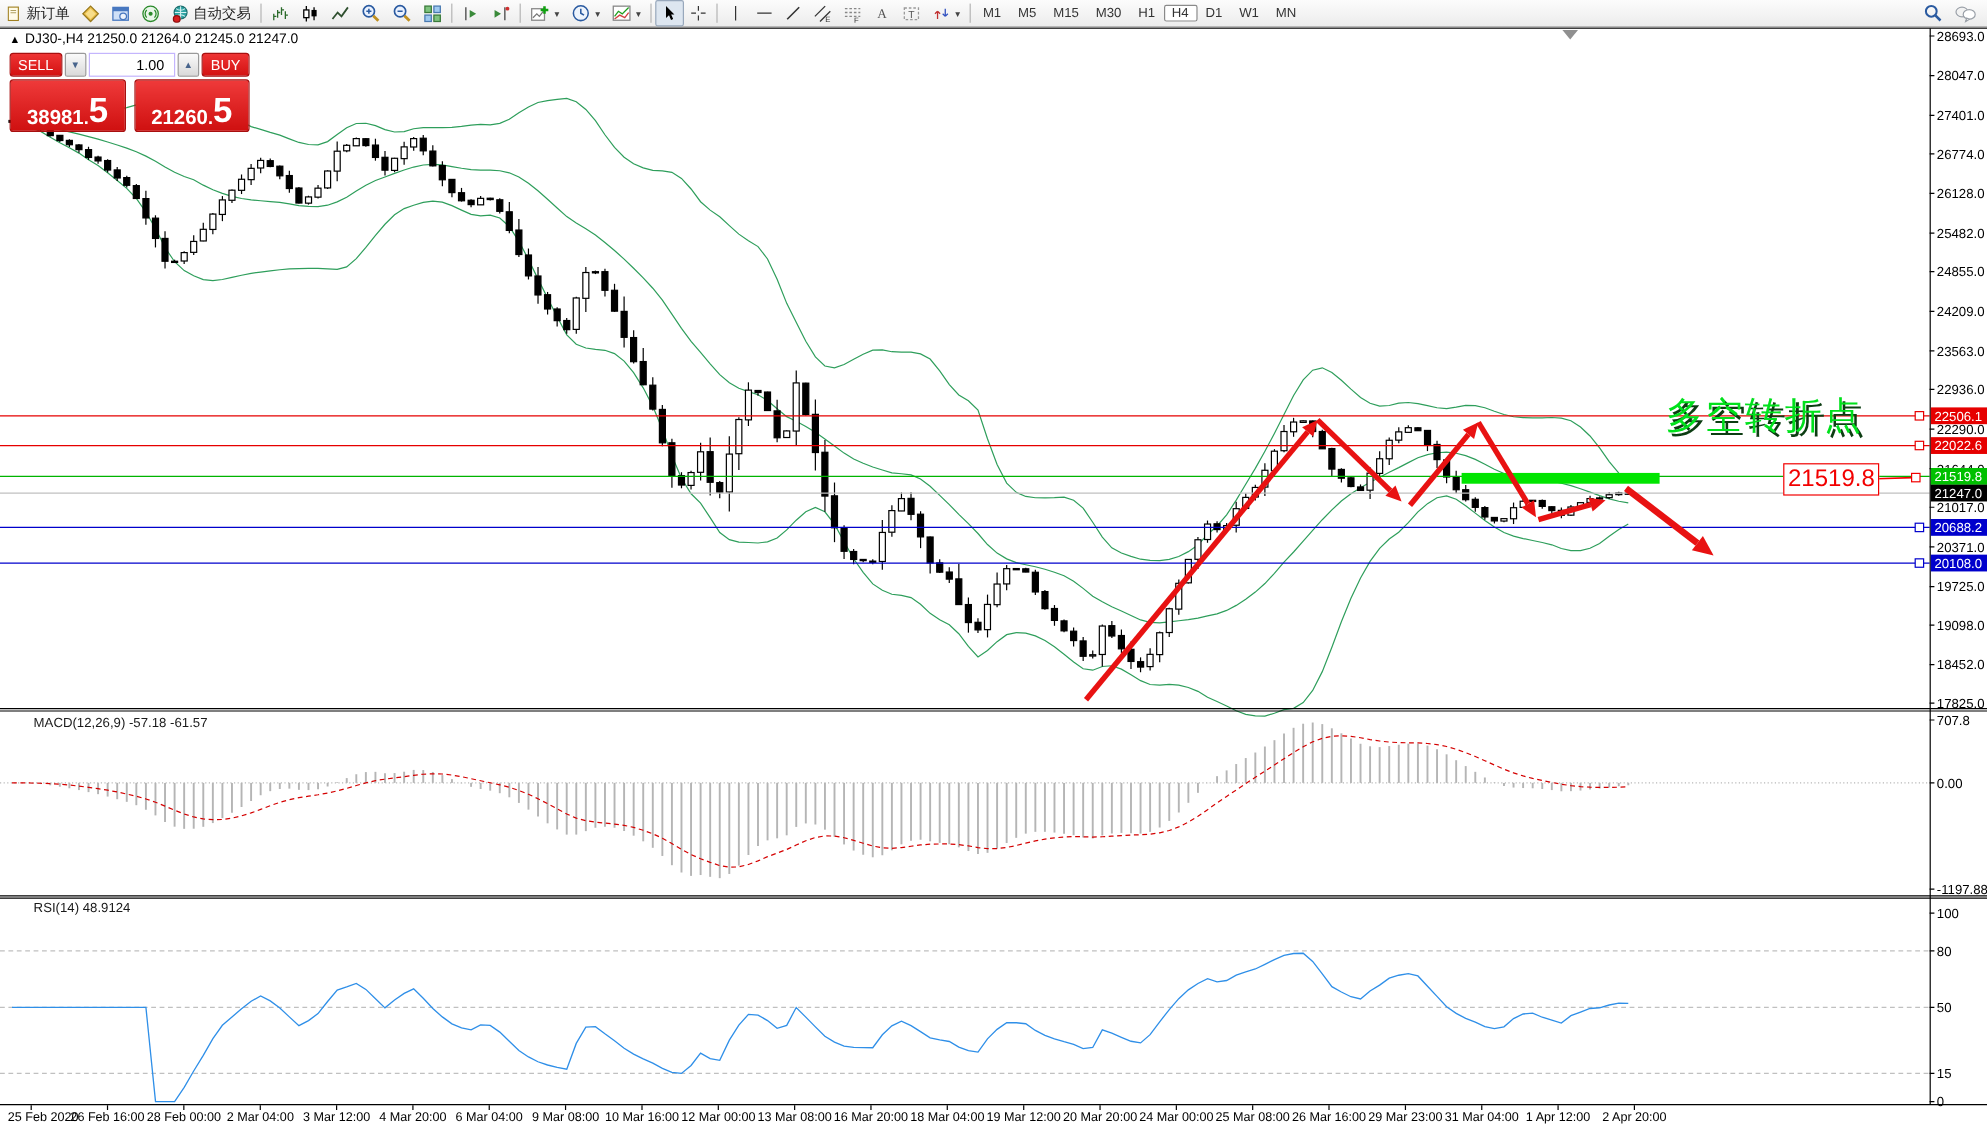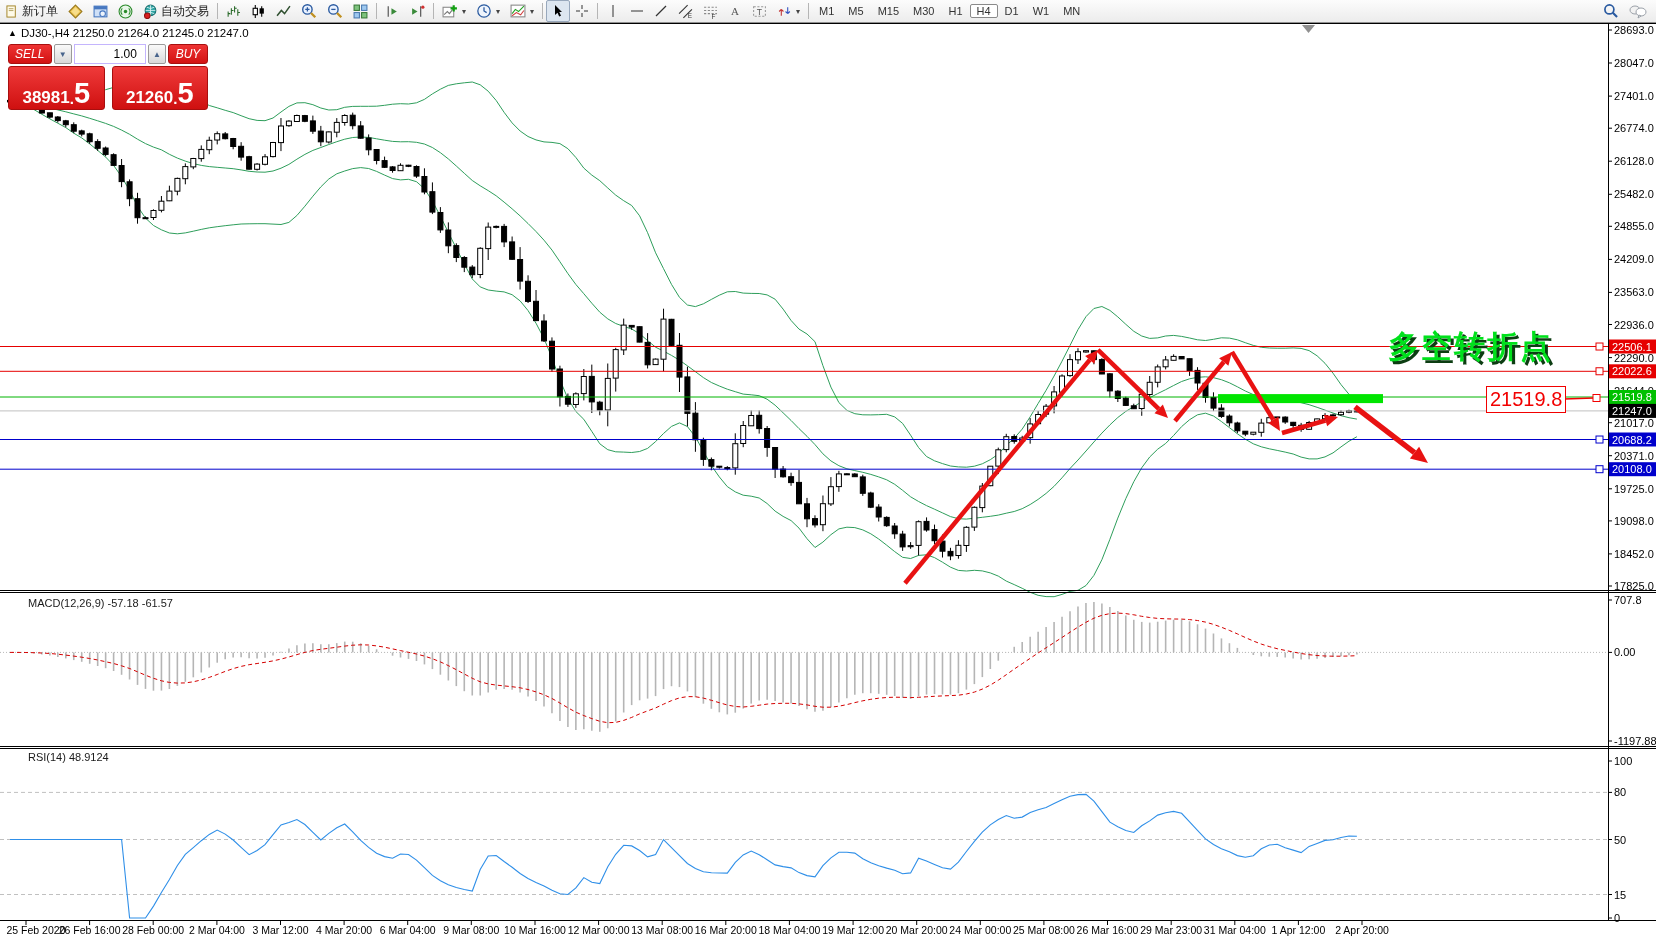--- a/index.html
+++ b/index.html
@@ -25,7 +25,7 @@
   #tpanel{position:absolute;left:8px;top:44px;z-index:4;width:200px;}
   #tpanel .row1{display:flex;height:20px;gap:2px;}
   .redbtn{background:linear-gradient(#ee3333,#d31212);border:1px solid #a80f0f;border-radius:3px;
-    color:#fff;font-size:12px;display:flex;align-items:center;justify-content:center;font-style:italic;}
+    color:#fff;font-size:12px;display:flex;align-items:center;justify-content:center;}
   #sell-btn{width:46px;} #buy-btn{width:42px;}
   .spin{width:18px;background:linear-gradient(#fafafa,#d9d9d9);border:1px solid #9a9a9a;
     border-radius:2px;color:#48648c;font-size:8px;display:flex;align-items:center;justify-content:center;}

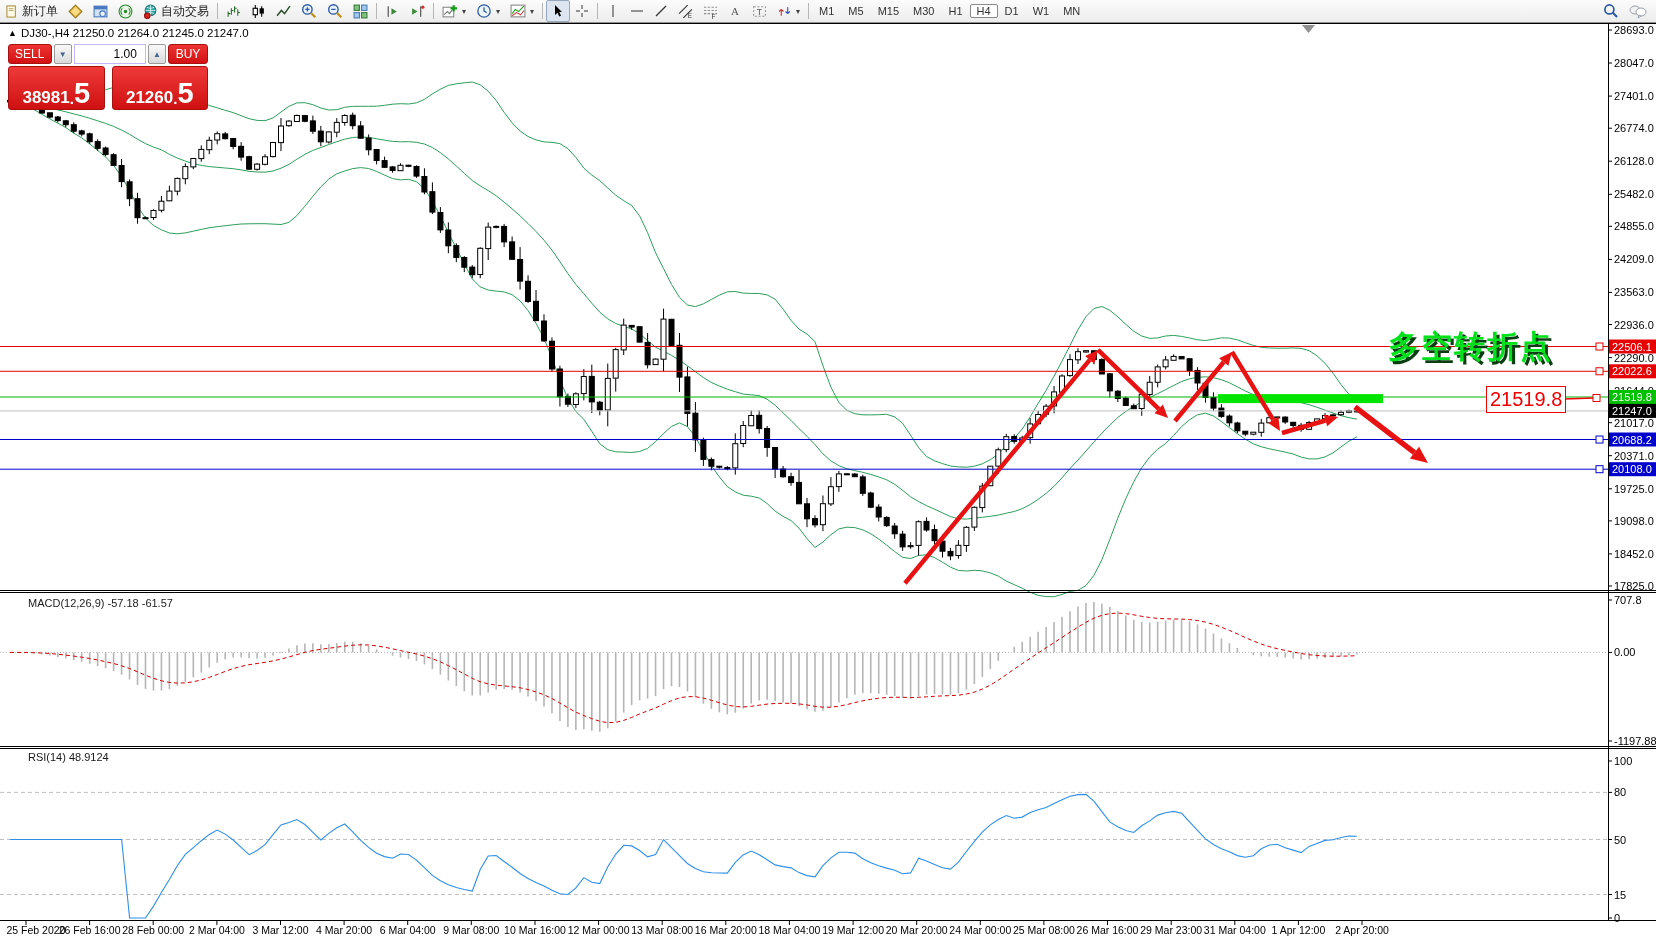--- a/index.html
+++ b/index.html
@@ -41,7 +41,7 @@
   .indlabel{position:absolute;left:8px;z-index:4;font-size:11px;color:#1a1a1a;padding-left:20px;}
   #macd-label{top:597px;} #rsi-label{top:751px;}
   
-  #turnpoint{position:absolute;left:1388px;top:326px;z-index:4;font-size:31px;font-weight:bold;
+  #turnpoint{position:absolute;left:1388px;top:326px;z-index:4;font-size:31px;font-weight:normal;
     letter-spacing:2px;color:#00e11c;text-shadow:3px 3px 0 #0c3d12;white-space:nowrap;}
   #callout{position:absolute;left:1486px;top:386px;z-index:4;background:#fff;border:1px solid #f20000;
     color:#f20000;font-size:20px;padding:0 3px;line-height:25px;}

